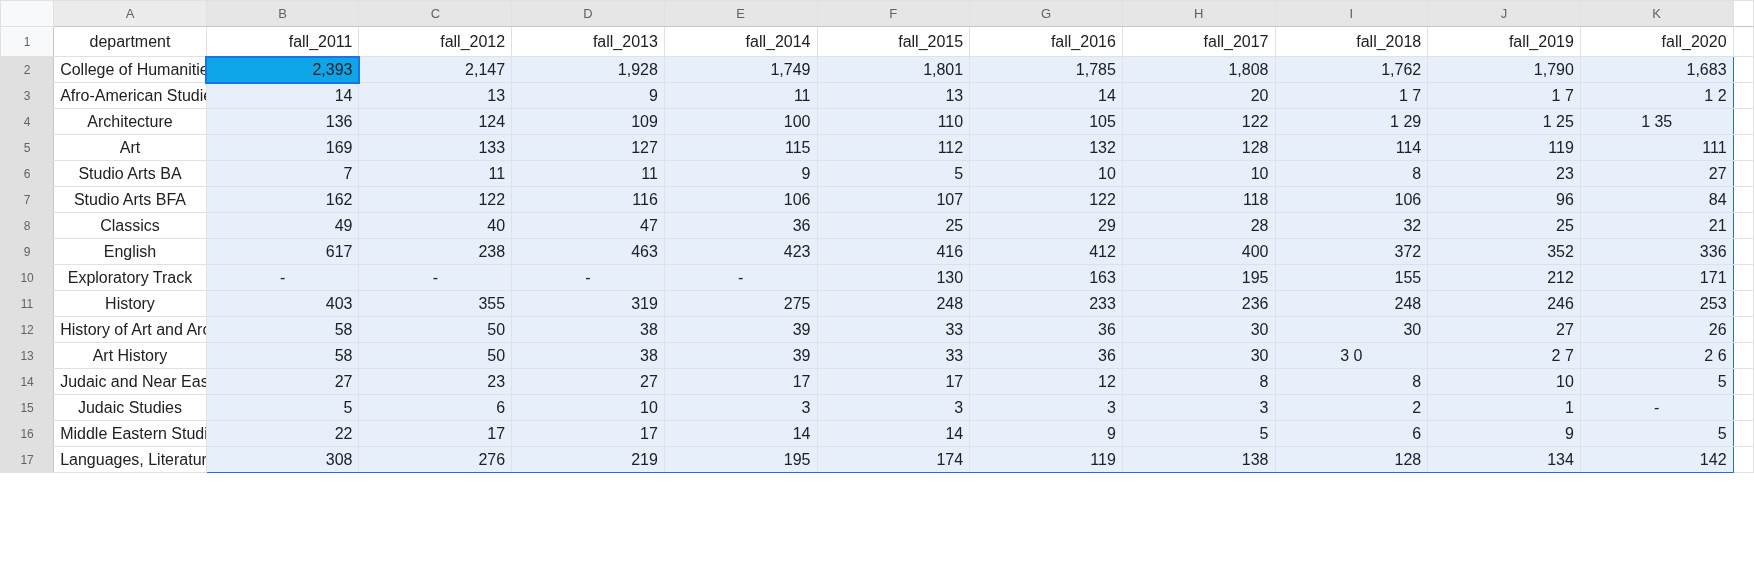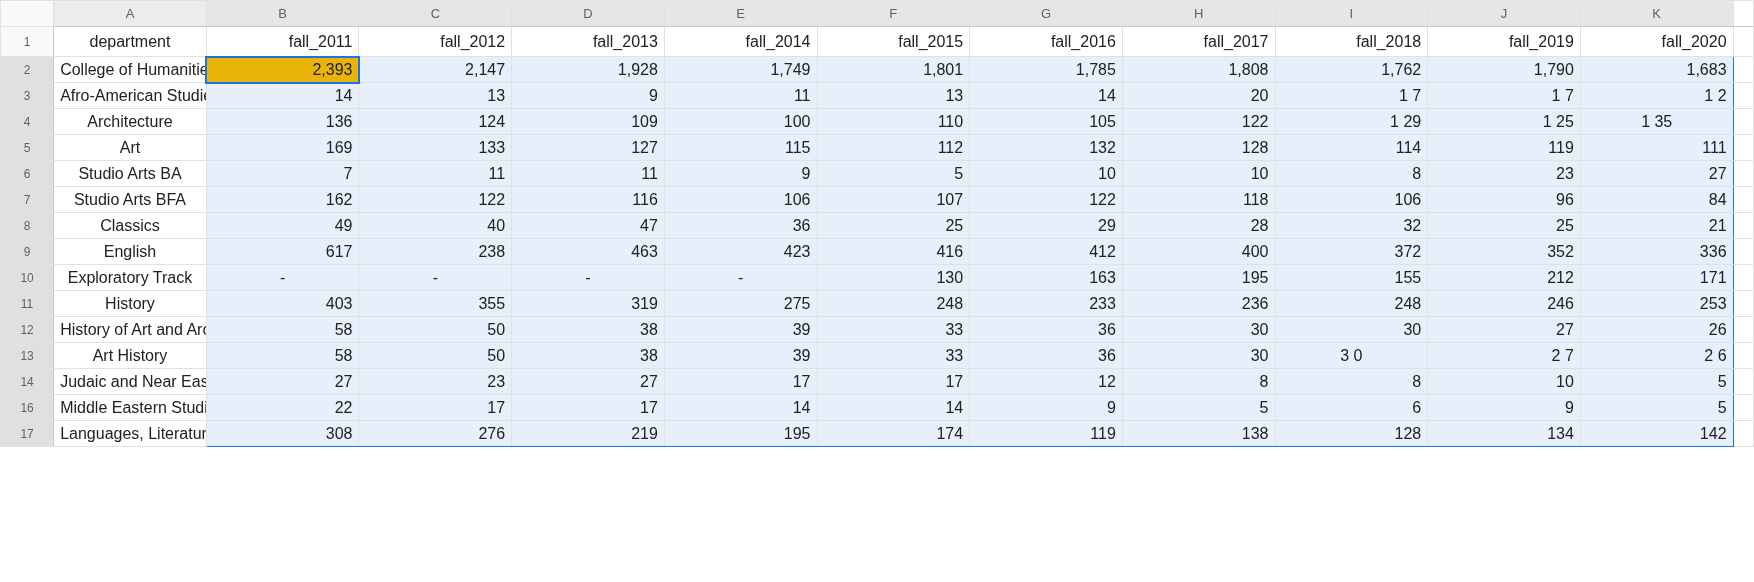--- a/index.html
+++ b/index.html
@@ -17,7 +17,7 @@
     td.txt { text-align:center; }
     td.num { text-align:right; }
     td.sel { background:#e7effb; }
-    td.active { background:#eab308; outline:2px solid #1a73e8; outline-offset:-1px; }
+    td.active { background:#0ea5e9; outline:2px solid #1a73e8; outline-offset:-1px; }
     .selTopRow td.sel, .selTopRow td.active { border-top:1px solid #1a73e8; }
     .selBottomRow td.sel { border-bottom:1px solid #1a73e8;padding-left:26px; }
     .selRightCol { border-right:1px solid #1a73e8; }

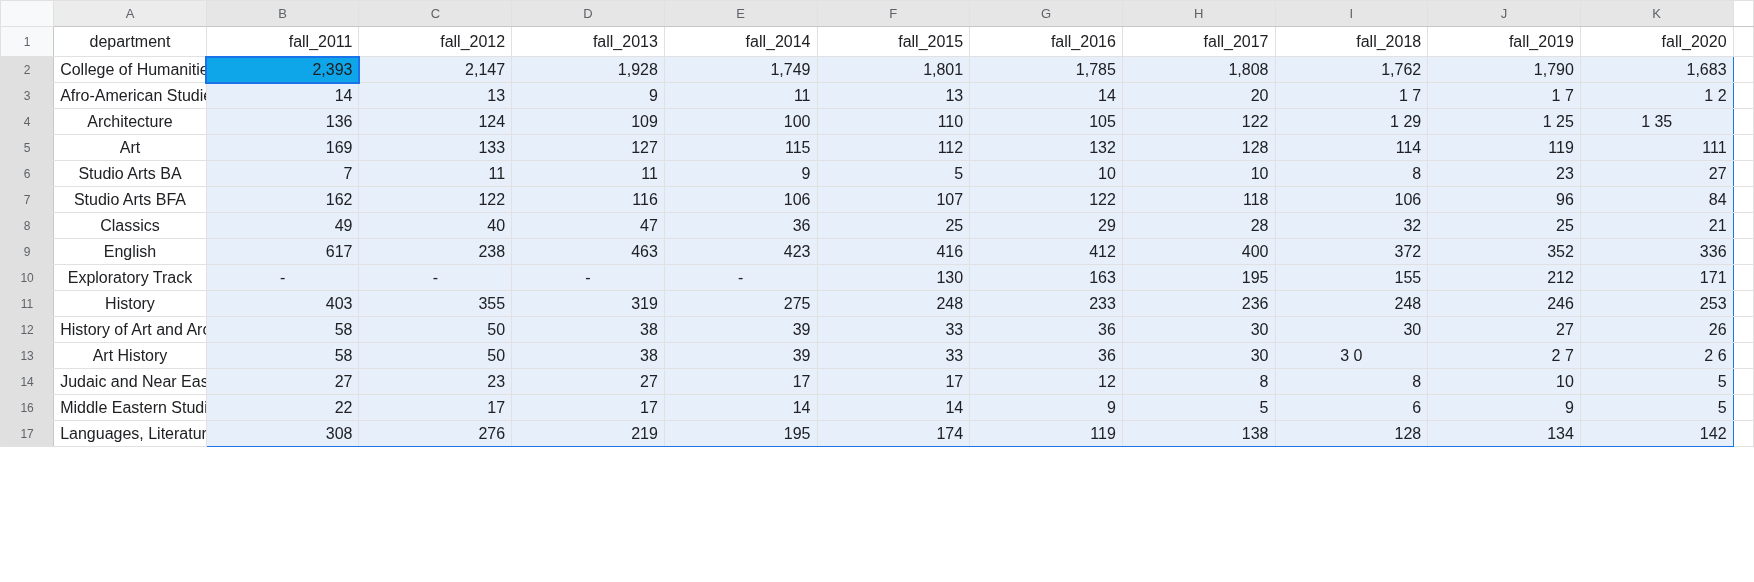--- a/index.html
+++ b/index.html
@@ -275,6 +275,21 @@
           <td class="data tail"></td>
         </tr>
         <tr>
+          <th class="rowh selrow">15</th>
+          <td class="data txt">Judaic Studies</td>
+          <td class="data num sel selLeftCol">5</td>
+          <td class="data num sel">6</td>
+          <td class="data num sel">10</td>
+          <td class="data num sel">3</td>
+          <td class="data num sel">3</td>
+          <td class="data num sel">3</td>
+          <td class="data num sel">3</td>
+          <td class="data num sel">2</td>
+          <td class="data num sel">1</td>
+          <td class="data txt sel selRightCol">-</td>
+          <td class="data tail"></td>
+        </tr>
+        <tr>
           <th class="rowh selrow">16</th>
           <td class="data txt">Middle Eastern Studies</td>
           <td class="data num sel selLeftCol">22</td>

